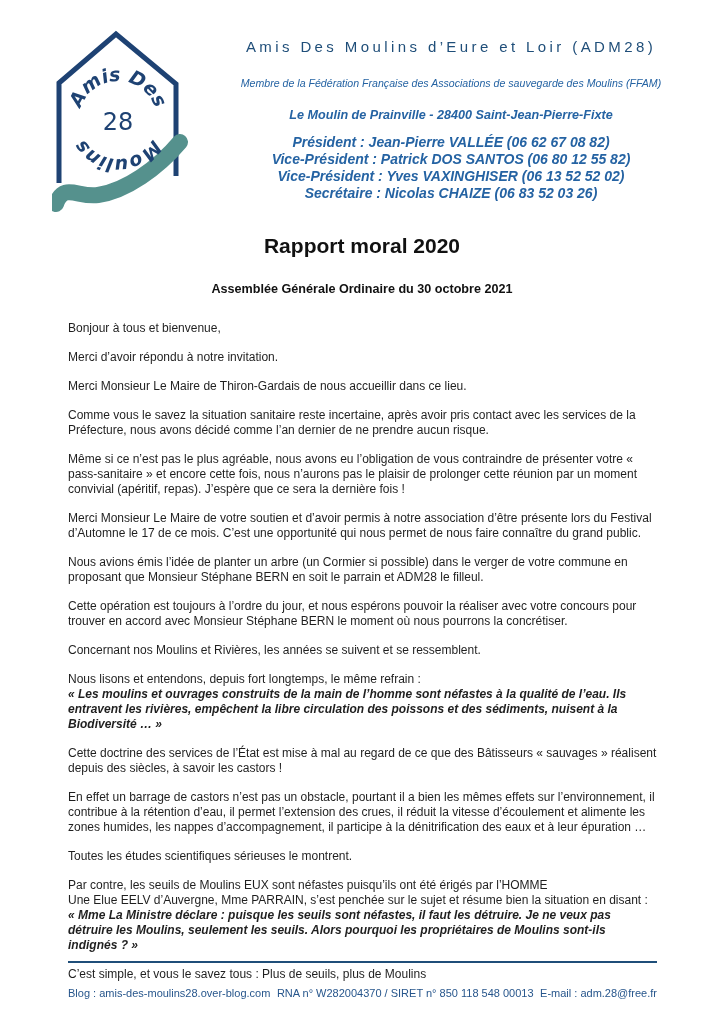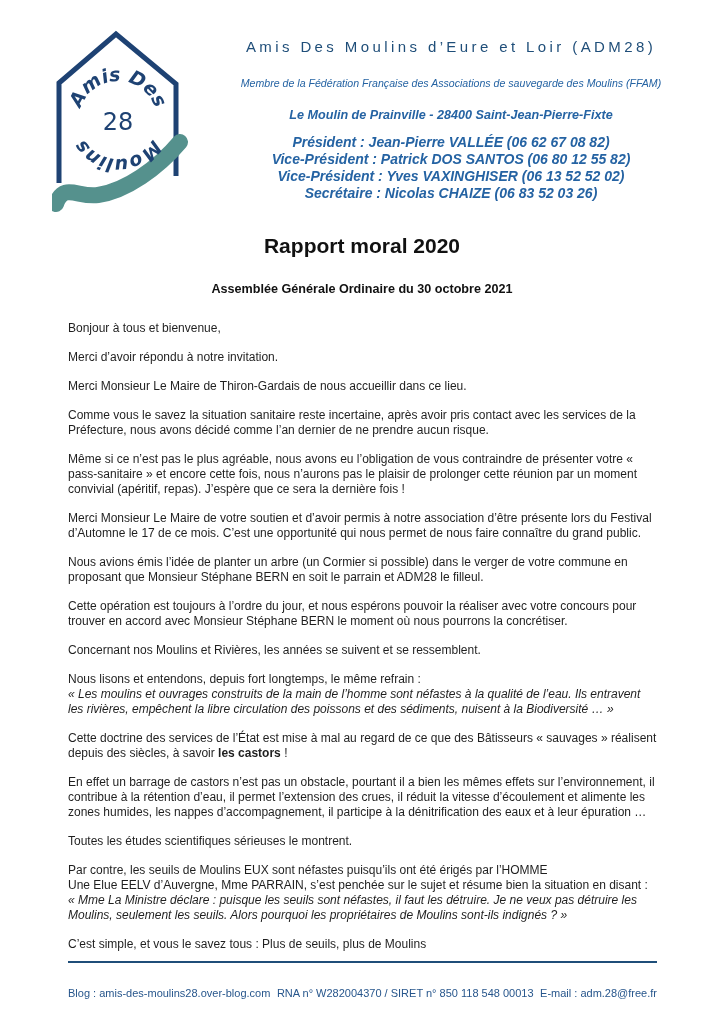--- a/index.html
+++ b/index.html
@@ -76,7 +76,7 @@
     white-space:pre-wrap;
   }
   .run-n{font-style:normal;font-weight:400;}
-  .run-i{font-style:italic;font-weight:400;}
+  .run-i{font-style:italic;font-weight:700;}
   .run-b{font-style:normal;font-weight:700;}
   
   .doc-footer{position:absolute;left:68px;right:67px;bottom:24px;}

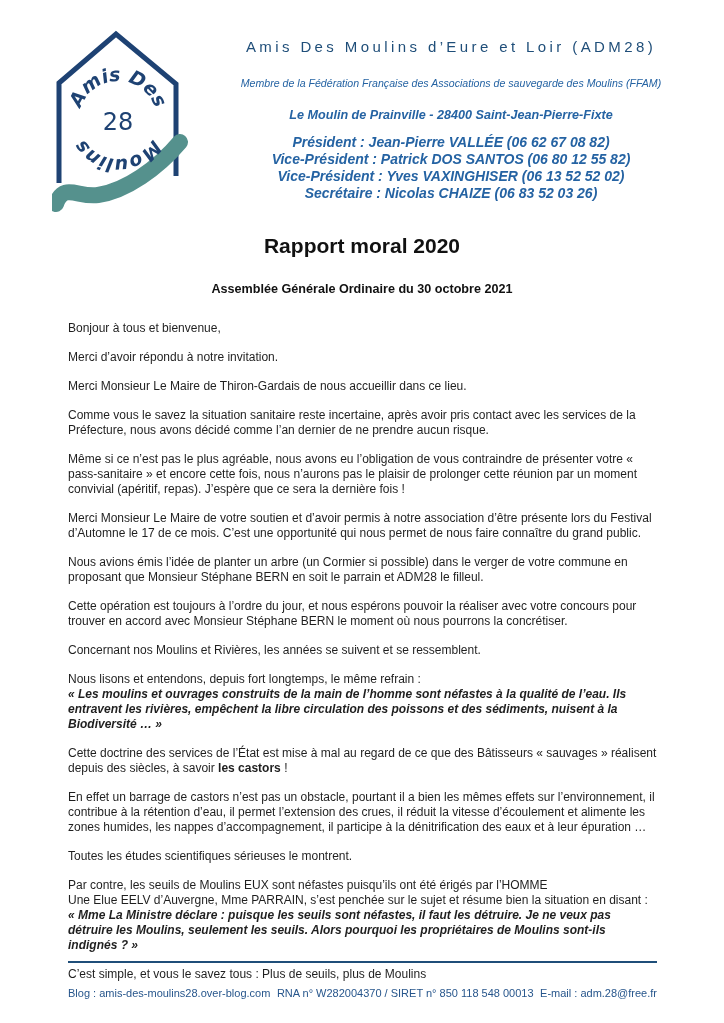--- a/index.html
+++ b/index.html
@@ -77,7 +77,7 @@
   }
   .run-n{font-style:normal;font-weight:400;}
   .run-i{font-style:italic;font-weight:700;}
-  .run-b{font-style:normal;font-weight:700;}
+  .run-b{font-style:normal;font-weight:400;}
   
   .doc-footer{position:absolute;left:68px;right:67px;bottom:24px;}
   .footer-rule{height:2px;background:var(--navy);margin-bottom:24px;}

